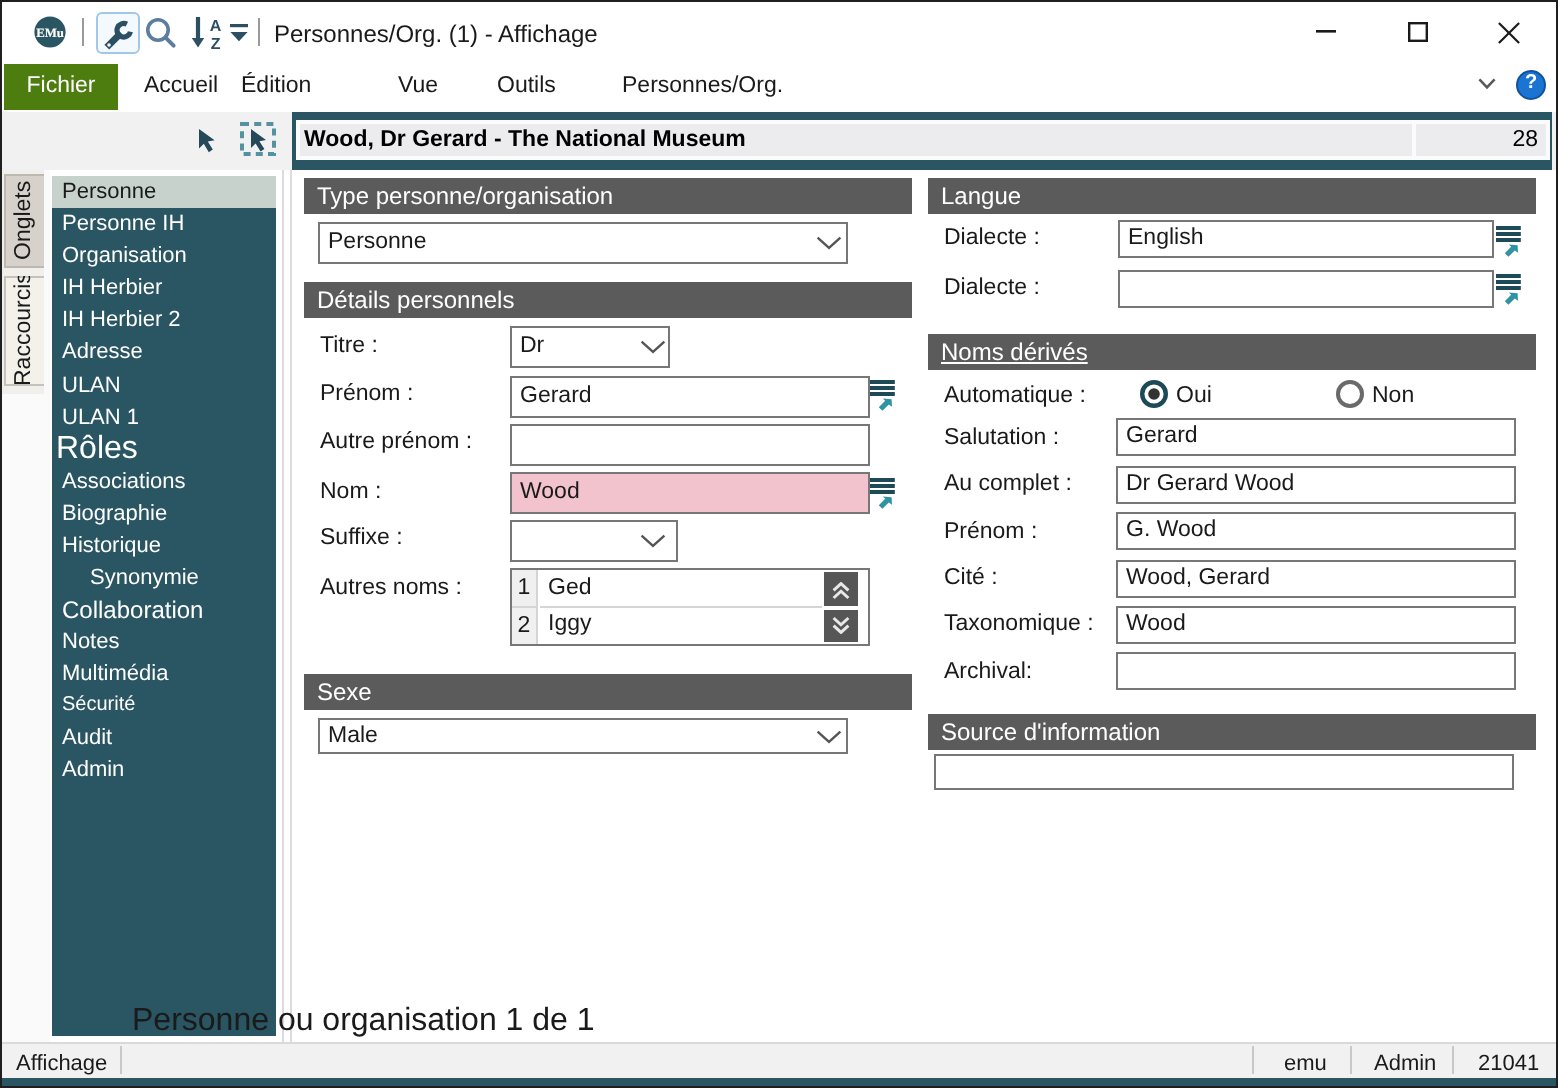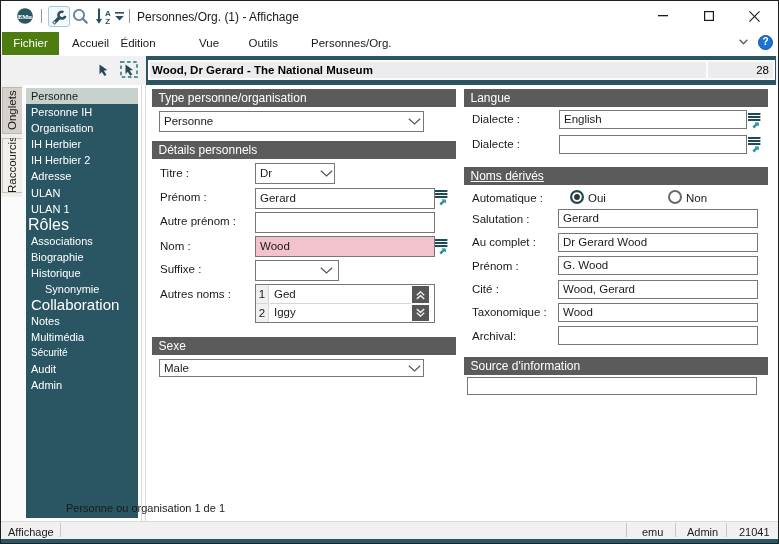--- a/index.html
+++ b/index.html
@@ -112,7 +112,7 @@
 <div style="position:absolute;left:26px;top:248.70px;width:112px;height:16.05px;background:transparent;color:#ffffff;font-size:11px;line-height:16px;padding-left:5px;">Biographie</div>
 <div style="position:absolute;left:26px;top:264.75px;width:112px;height:16.05px;background:transparent;color:#ffffff;font-size:11px;line-height:16px;padding-left:5px;">Historique</div>
 <div style="position:absolute;left:26px;top:280.80px;width:112px;height:16.05px;background:transparent;color:#ffffff;font-size:11px;line-height:16px;padding-left:19px;">Synonymie</div>
-<div style="position:absolute;left:26px;top:296.85px;width:92px;height:16.05px;background:transparent;color:#ffffff;font-size:15px;line-height:16px;padding-left:5px;">Collaboration</div>
+<div style="position:absolute;left:26px;top:296.85px;width:92px;height:16.05px;background:transparent;color:#ffffff;font-size:12px;line-height:16px;padding-left:5px;">Collaboration</div>
 <div style="position:absolute;left:26px;top:312.90px;width:112px;height:16.05px;background:transparent;color:#ffffff;font-size:11px;line-height:16px;padding-left:5px;">Notes</div>
 <div style="position:absolute;left:26px;top:328.95px;width:116px;height:16.05px;background:transparent;color:#ffffff;font-size:11px;line-height:16px;padding-left:5px;">Multimédia</div>
 <div style="position:absolute;left:26px;top:345.00px;width:112px;height:16.05px;background:transparent;color:#ffffff;font-size:10px;line-height:16px;padding-left:5px;">Sécurité</div>

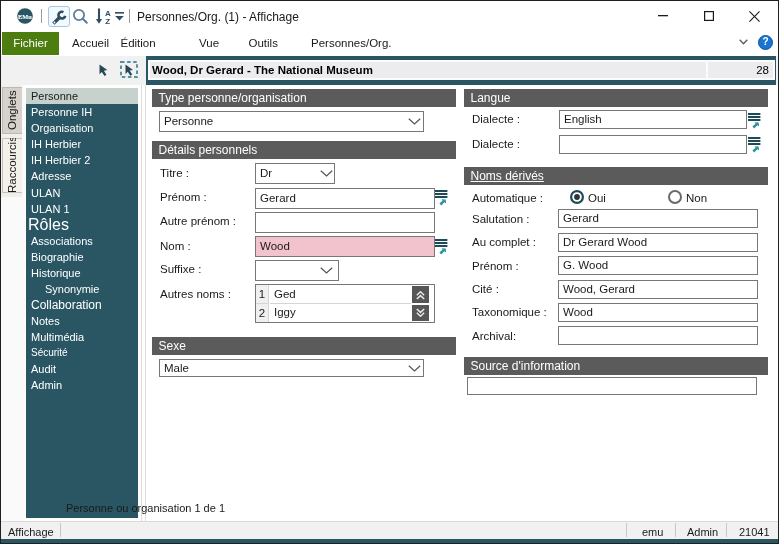--- a/index.html
+++ b/index.html
@@ -237,7 +237,7 @@
 <div class="abs" style="left:0;top:521px;width:779px;height:18px;background:#f1f1f1;border-top:1px solid #d9d9d9;"></div>
 <div class="lbl" style="left:8px;top:526px;font-size:11px;">Affichage</div>
 <div class="abs" style="left:60px;top:523px;width:1px;height:14px;background:#c8c8c8;"></div>
-<div class="lbl" style="left:66px;top:502px;font-size:11px;">Personne ou organisation 1 de 1</div>
+<div class="lbl" style="left:66px;top:502px;font-size:16px;">Personne ou organisation 1 de 1</div>
 <div class="abs" style="left:626px;top:523px;width:1px;height:14px;background:#c8c8c8;"></div>
 <div class="lbl" style="left:642px;top:526px;font-size:11px;">emu</div>
 <div class="abs" style="left:675px;top:523px;width:1px;height:14px;background:#c8c8c8;"></div>

